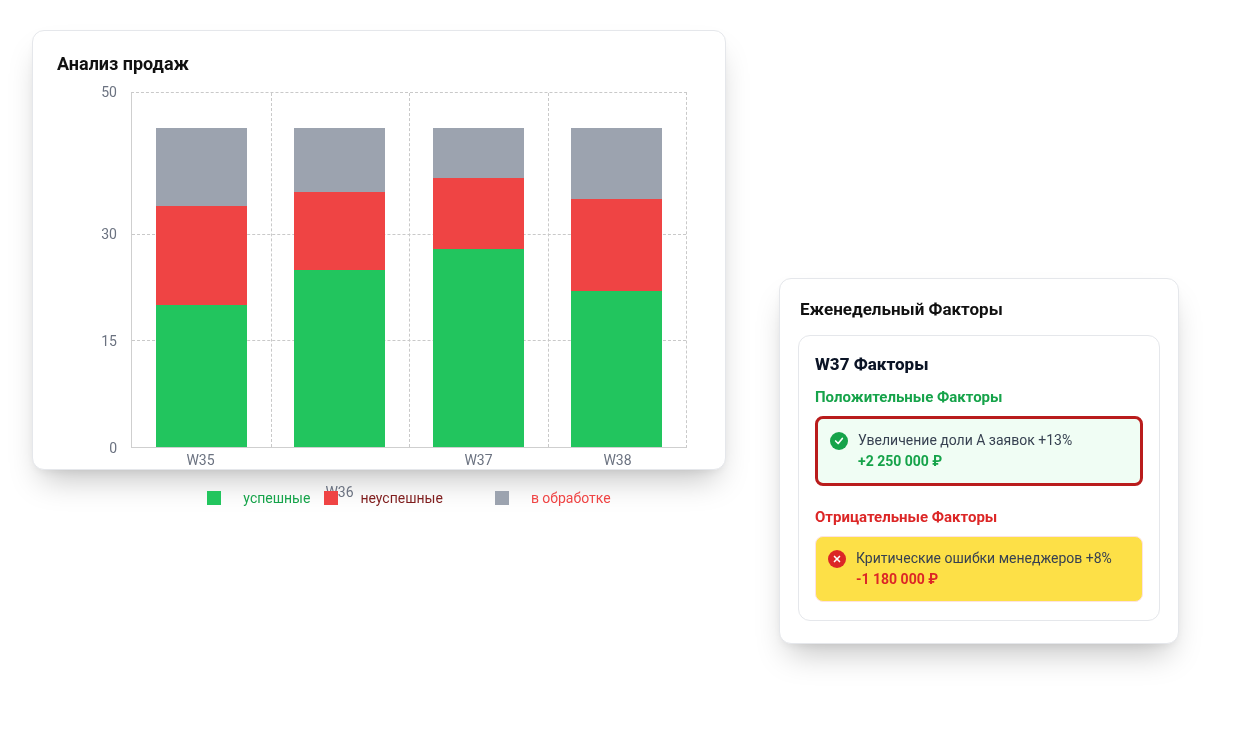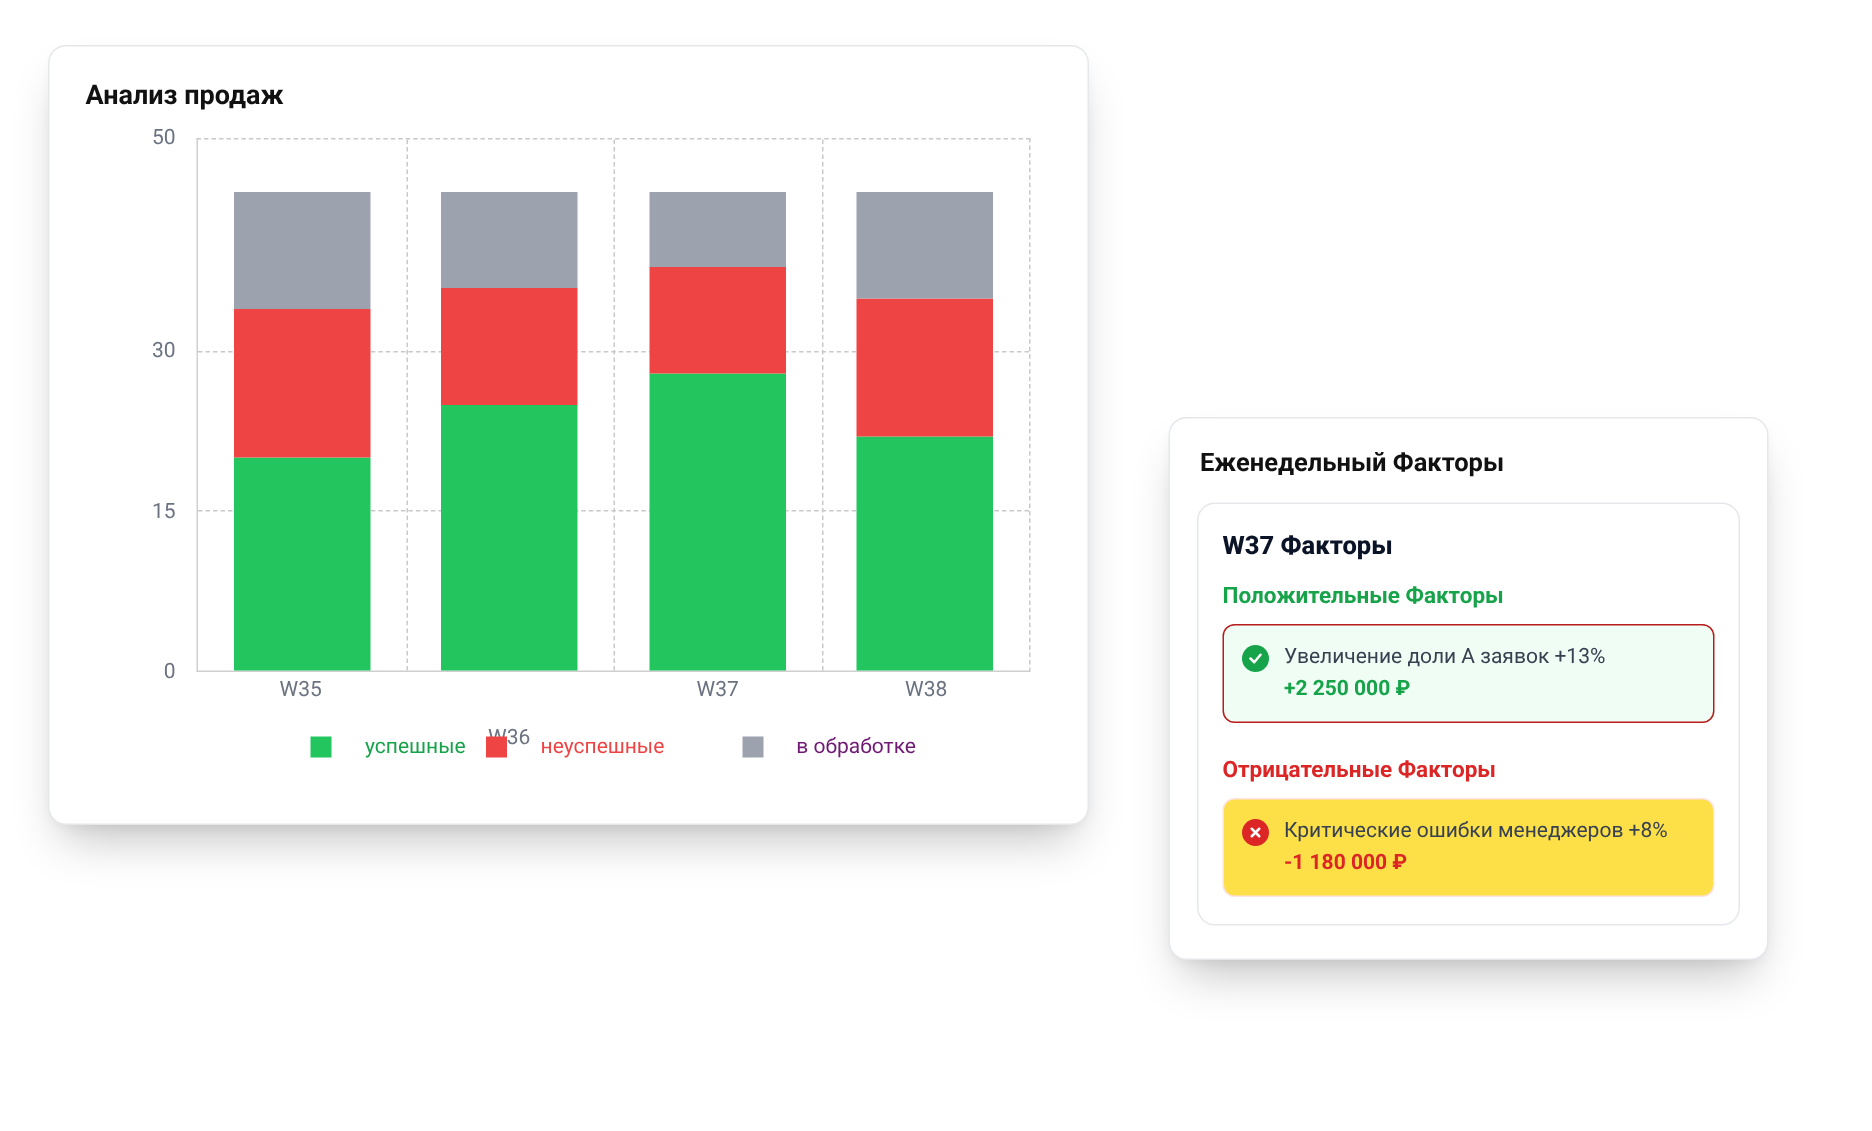--- a/index.html
+++ b/index.html
@@ -26,7 +26,7 @@
     left: 32px;
     top: 30px;
     width: 694px;
-    height: 520px;
+    height: 440px;
     padding: 22px 22px 14px 22px;
   }
   .card-title {

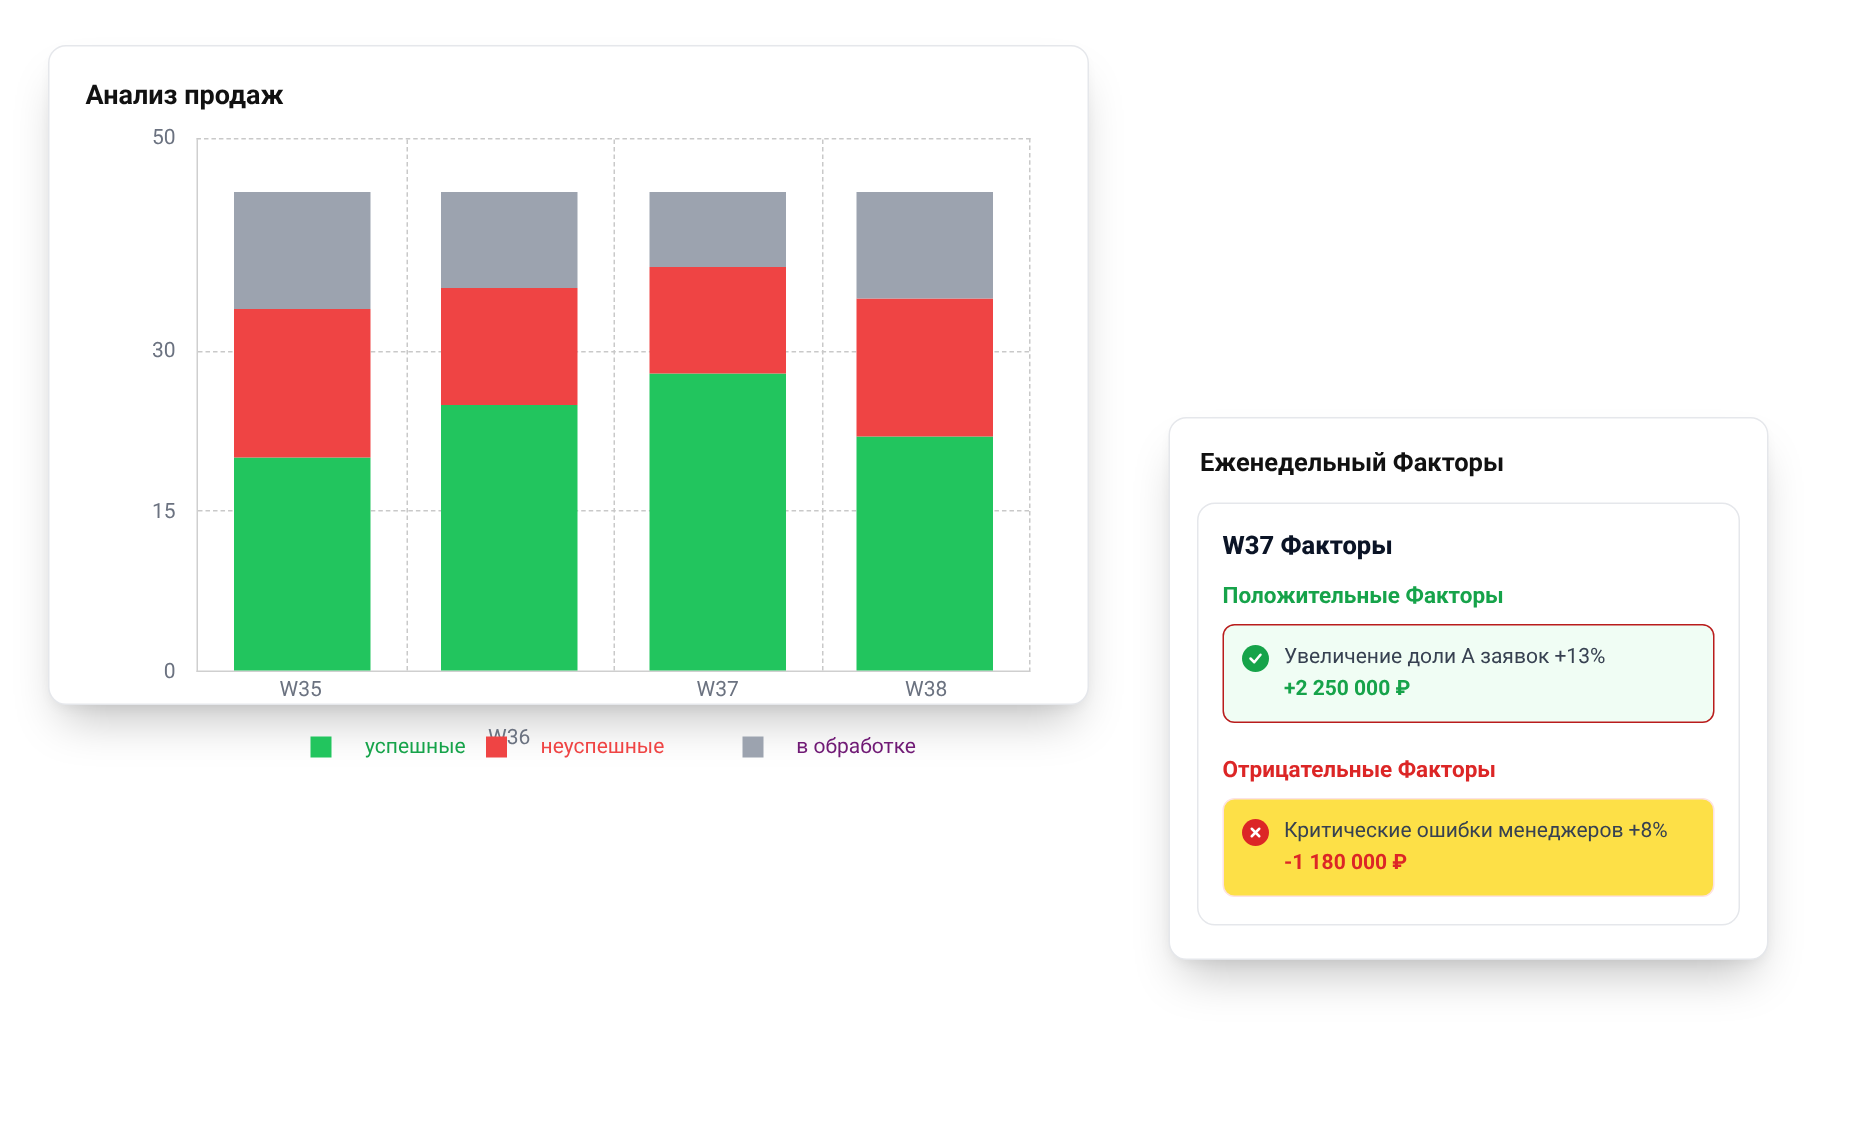--- a/index.html
+++ b/index.html
@@ -160,7 +160,7 @@
   }
   .factor-pos {
     background: #f0fdf4;
-    border: 1px solid #b91c1c;
+    border: 3px solid #b91c1c;
   }
   .factor-neg {
     background: #fde047;

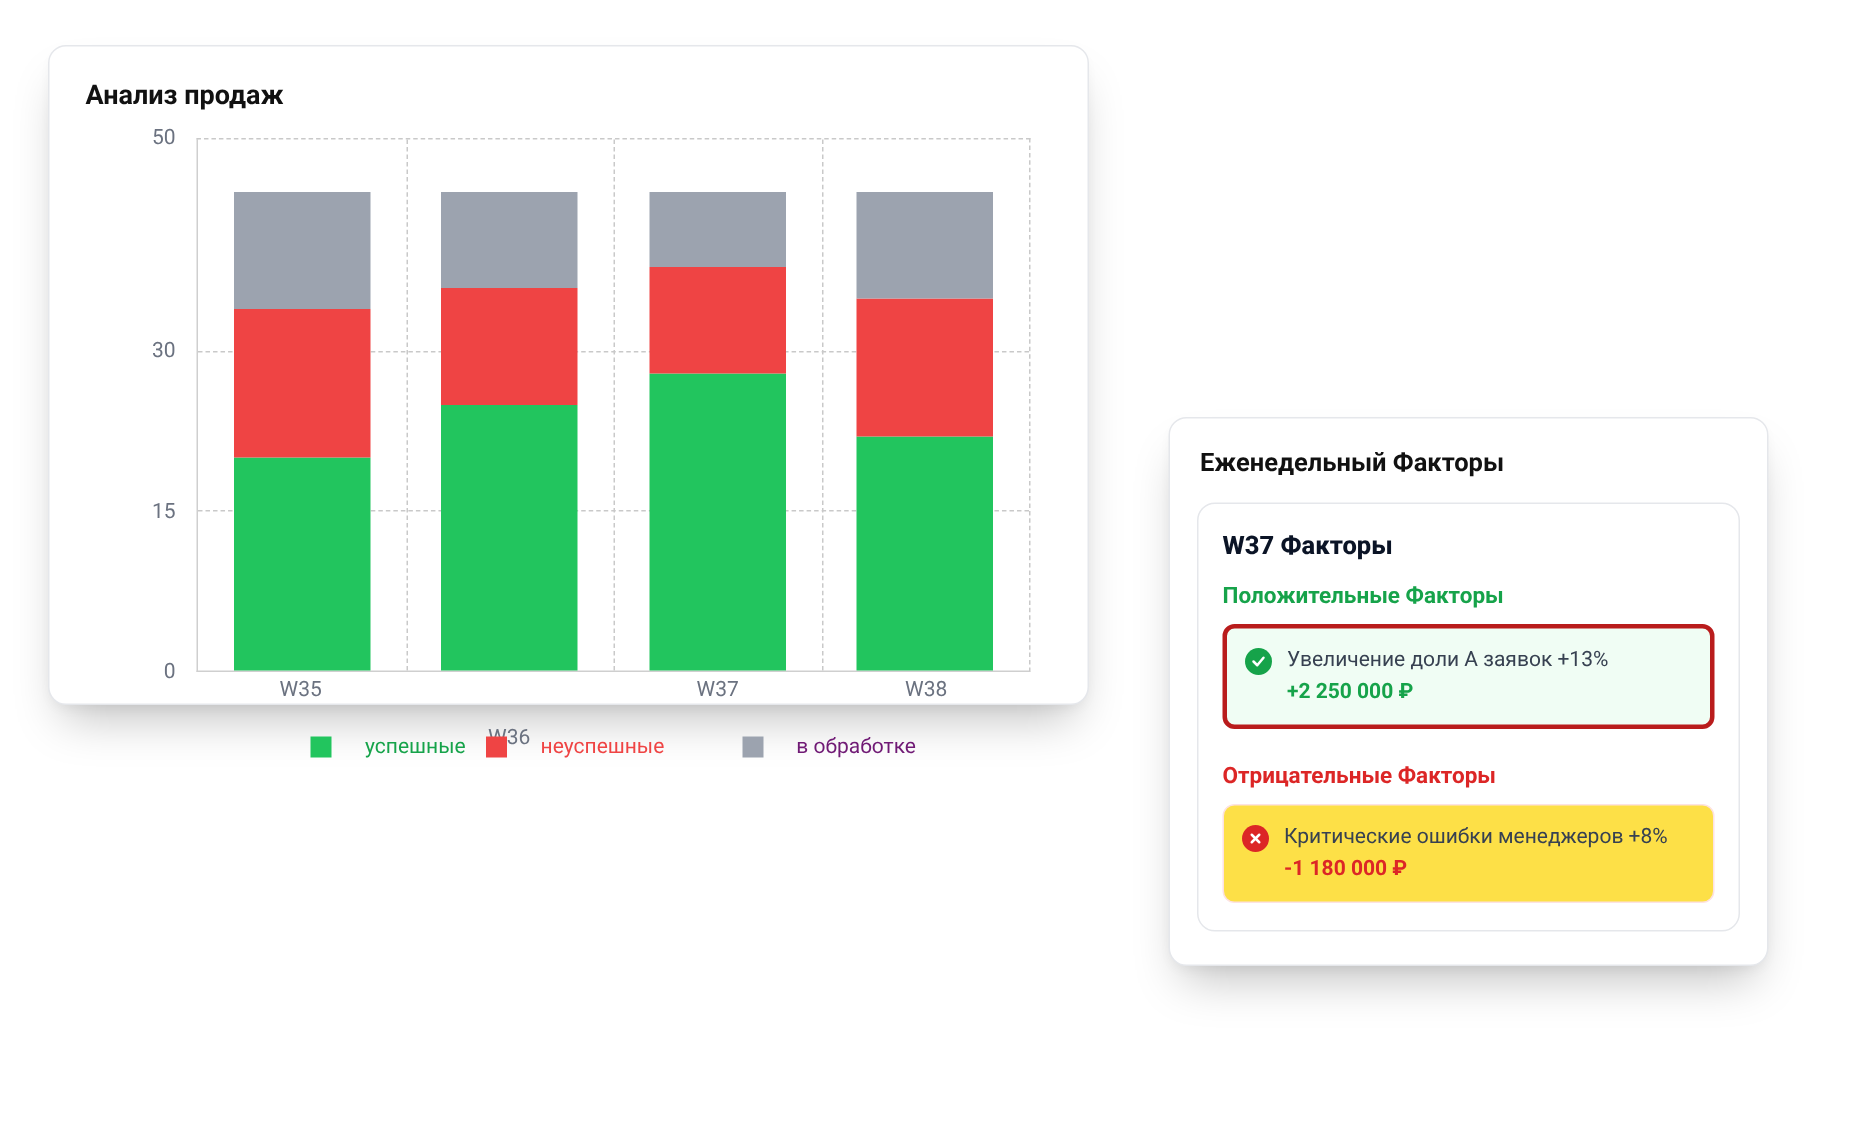--- a/index.html
+++ b/index.html
@@ -116,7 +116,7 @@
   .legend-item { display: flex; align-items: center; gap: 22px; }
   .swatch { width: 14px; height: 14px; display: inline-block; }
   .legend-green { color: #16a34a; }
-  .legend-red   { color: #ef4444; text-align: right; }
+  .legend-red   { color: #7f1d1d; text-align: right; }
   .legend-gray  { color: #701a75; padding-left: 38px; }
 
   

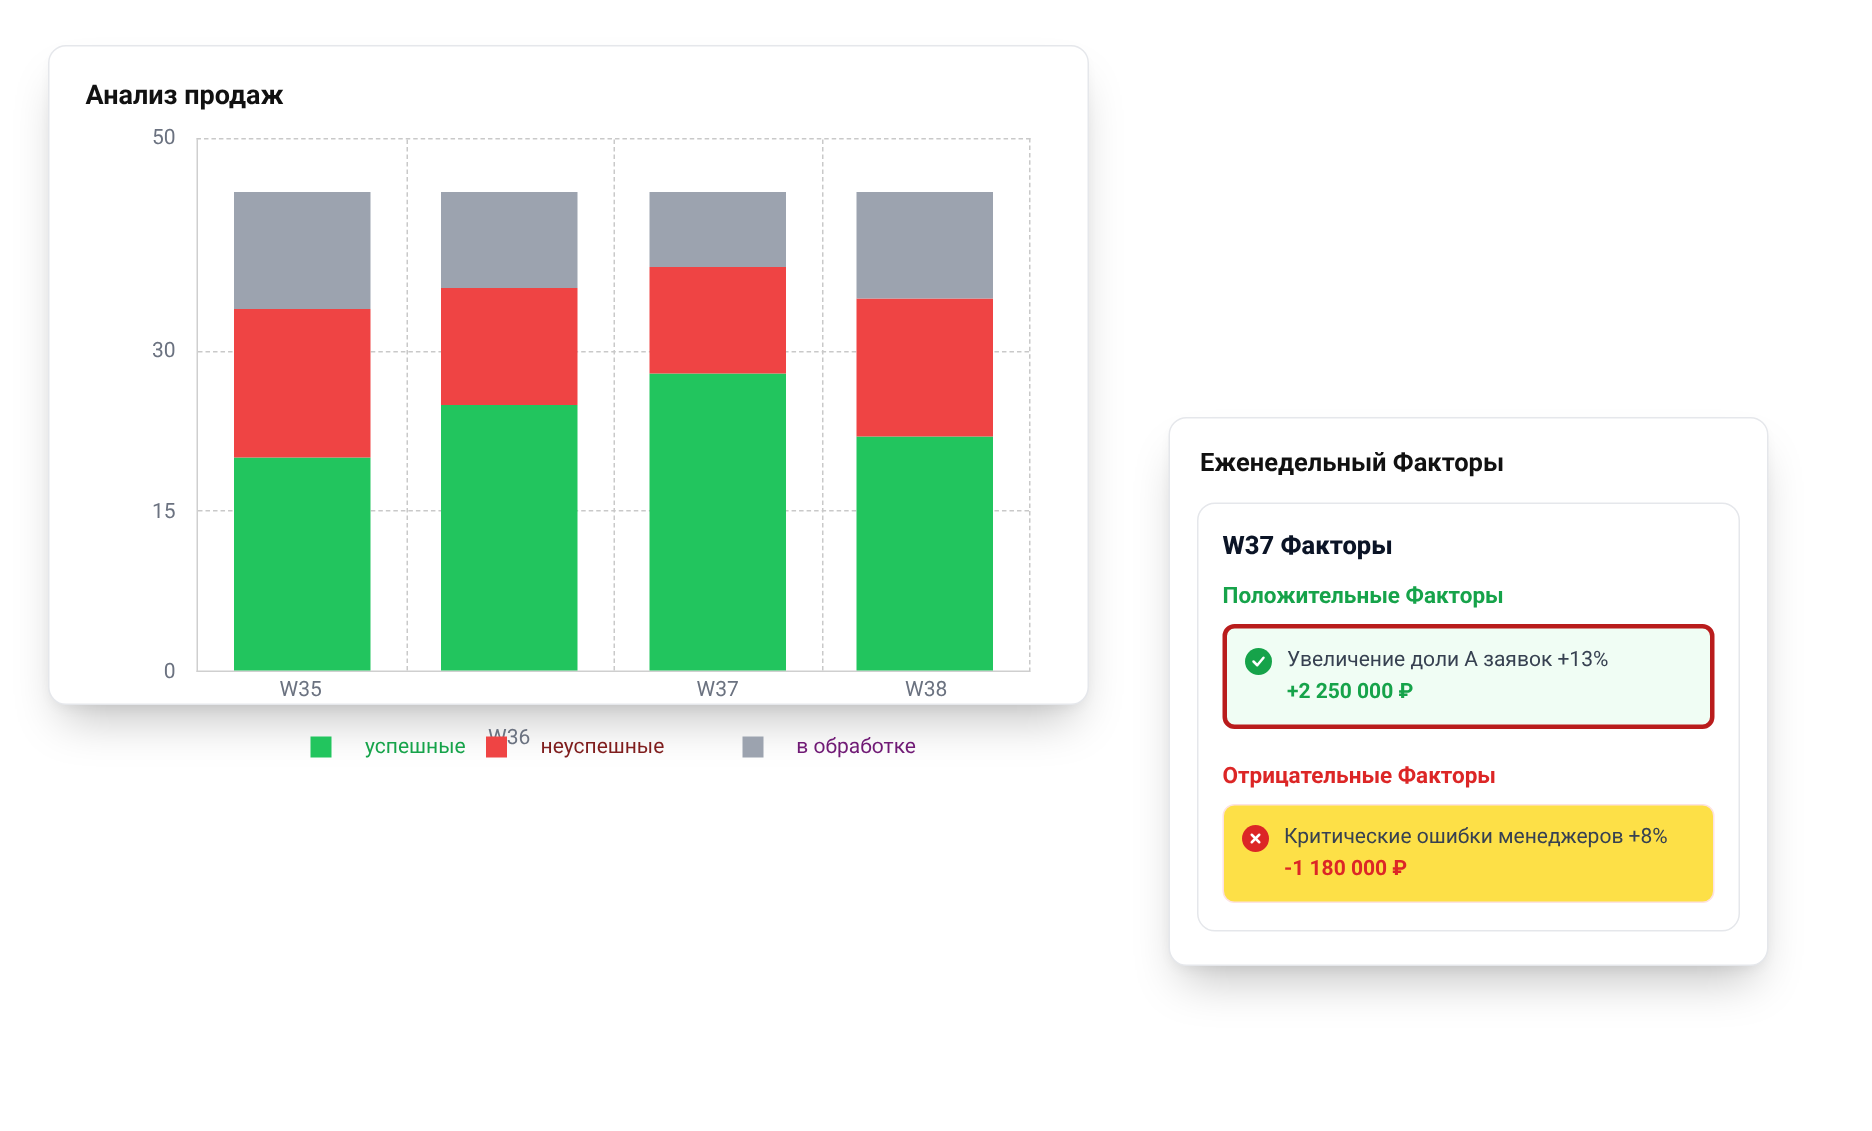--- a/index.html
+++ b/index.html
@@ -117,7 +117,7 @@
   .swatch { width: 14px; height: 14px; display: inline-block; }
   .legend-green { color: #16a34a; }
   .legend-red   { color: #7f1d1d; text-align: right; }
-  .legend-gray  { color: #701a75; padding-left: 38px; }
+  .legend-gray  { color: #ef4444; padding-left: 38px; }
 
   
   .weekly-card {

